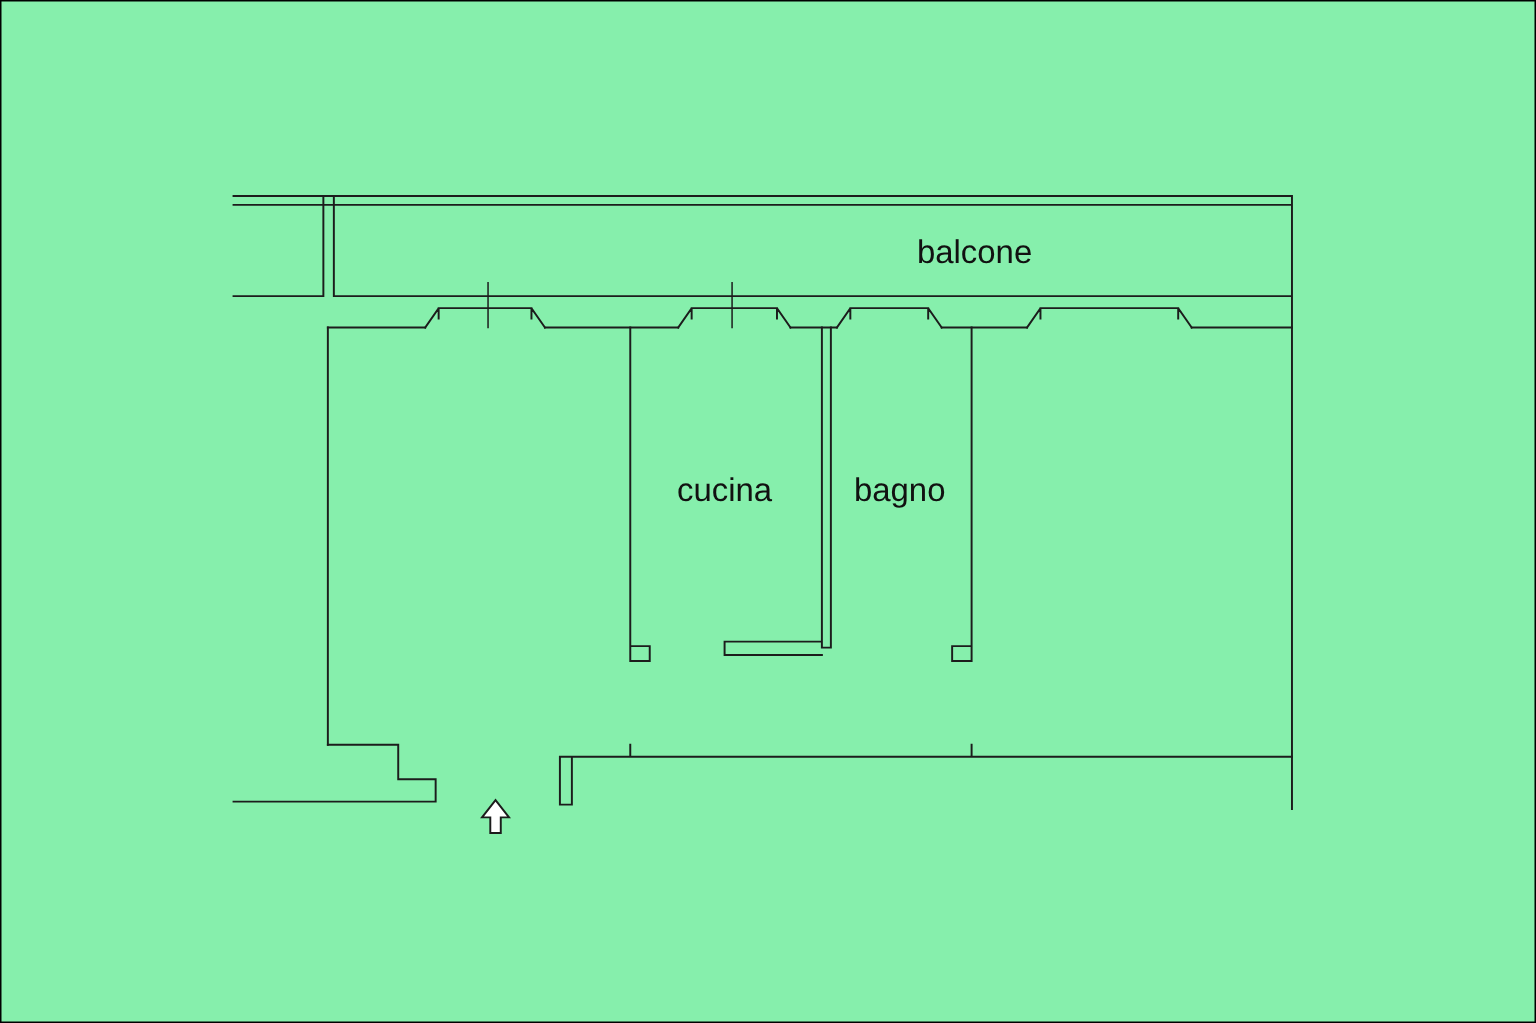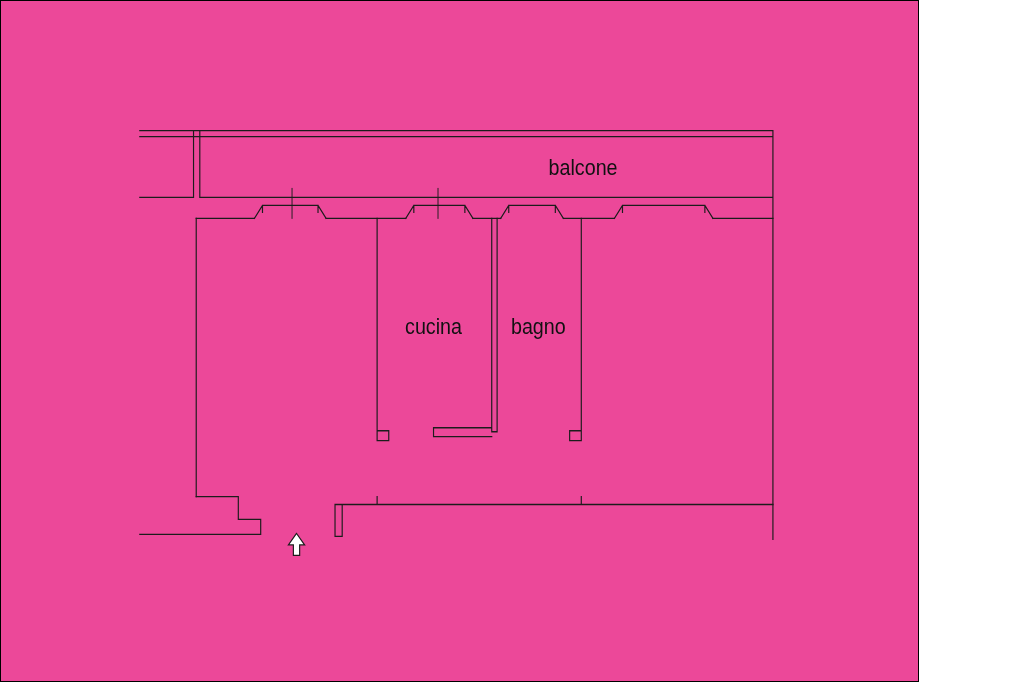--- a/index.html
+++ b/index.html
@@ -10,11 +10,11 @@
   }
   .page {
     position: relative;
-    width: 919px;
+    width: 1024px;
     height: 682px;
     box-sizing: border-box;
     border: 1px solid #000000;
-    background: #ec4899;
+    background: #86efac;
     overflow: hidden;
   }
   .plan-svg {

